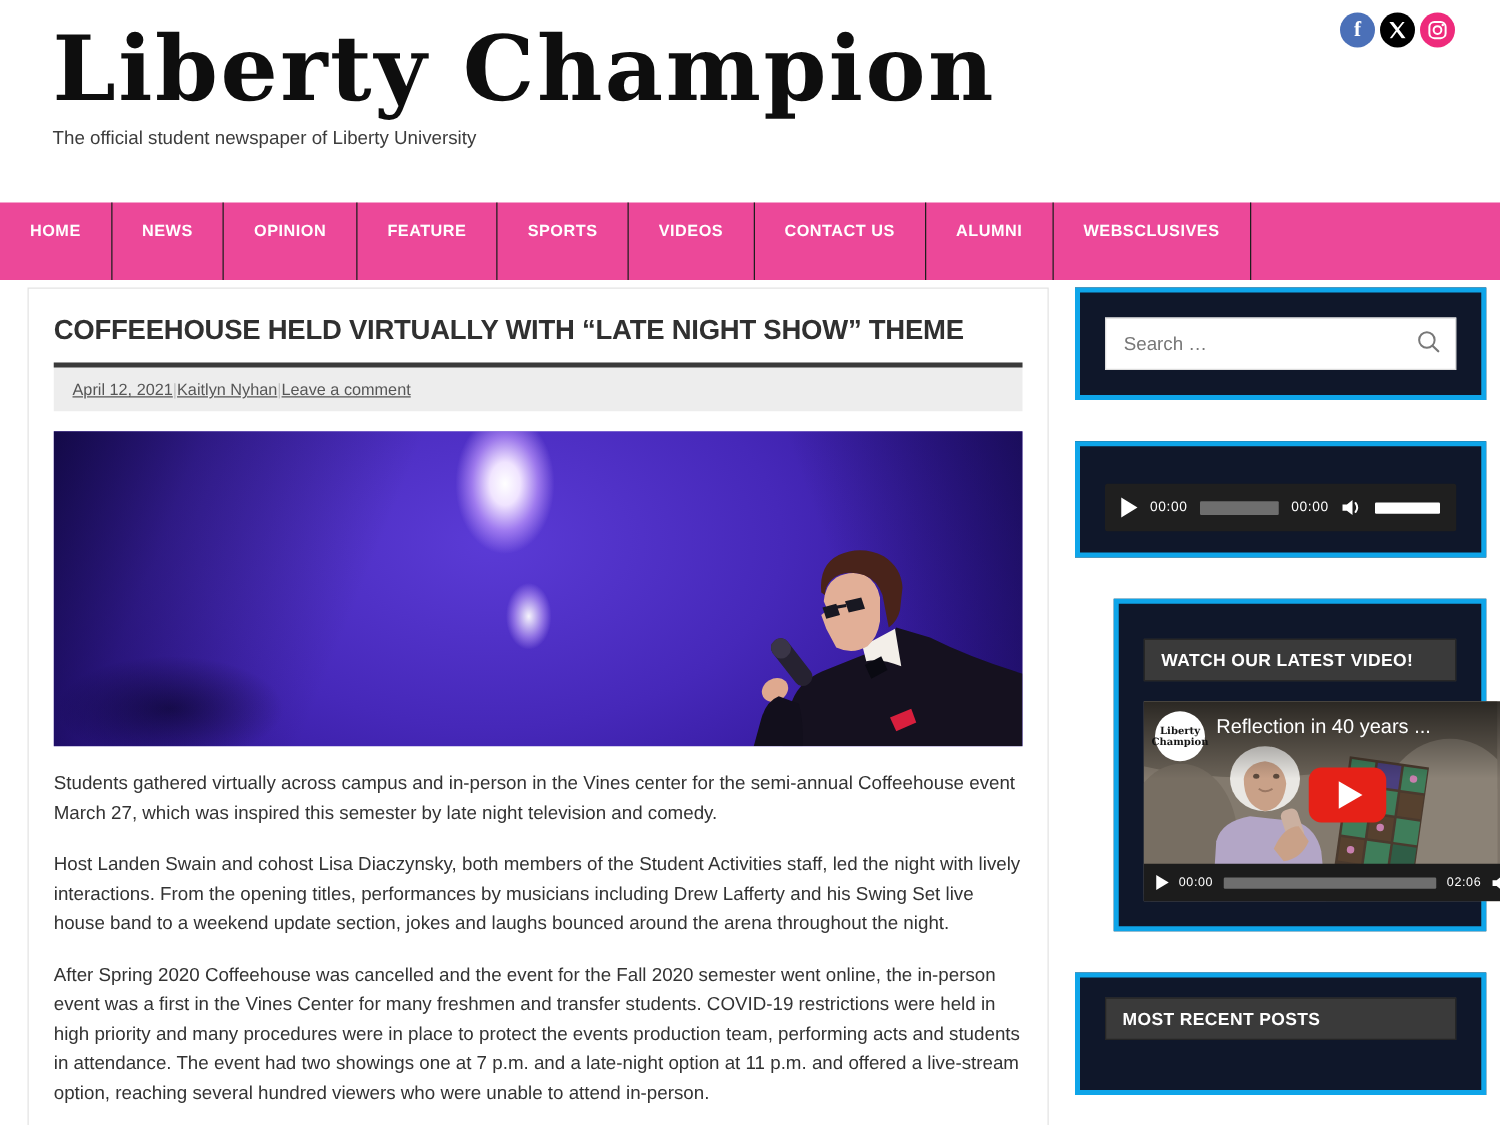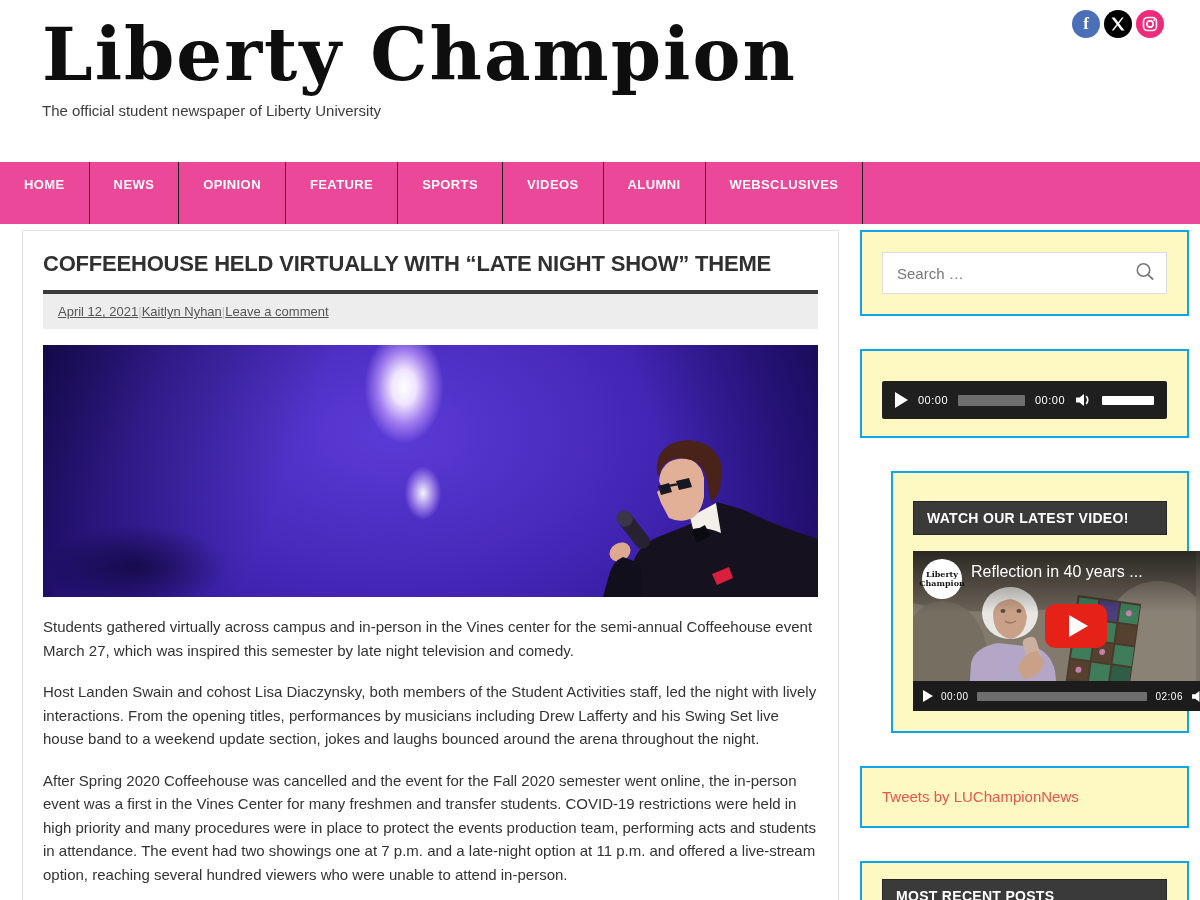--- a/index.html
+++ b/index.html
@@ -127,6 +127,7 @@
   <div class="nav-item">FEATURE</div>
   <div class="nav-item">SPORTS</div>
   <div class="nav-item">VIDEOS</div>
+  <div class="nav-item">CONTACT US</div>
   <div class="nav-item">ALUMNI</div>
   <div class="nav-item">WEBSCLUSIVES</div>
 </nav>

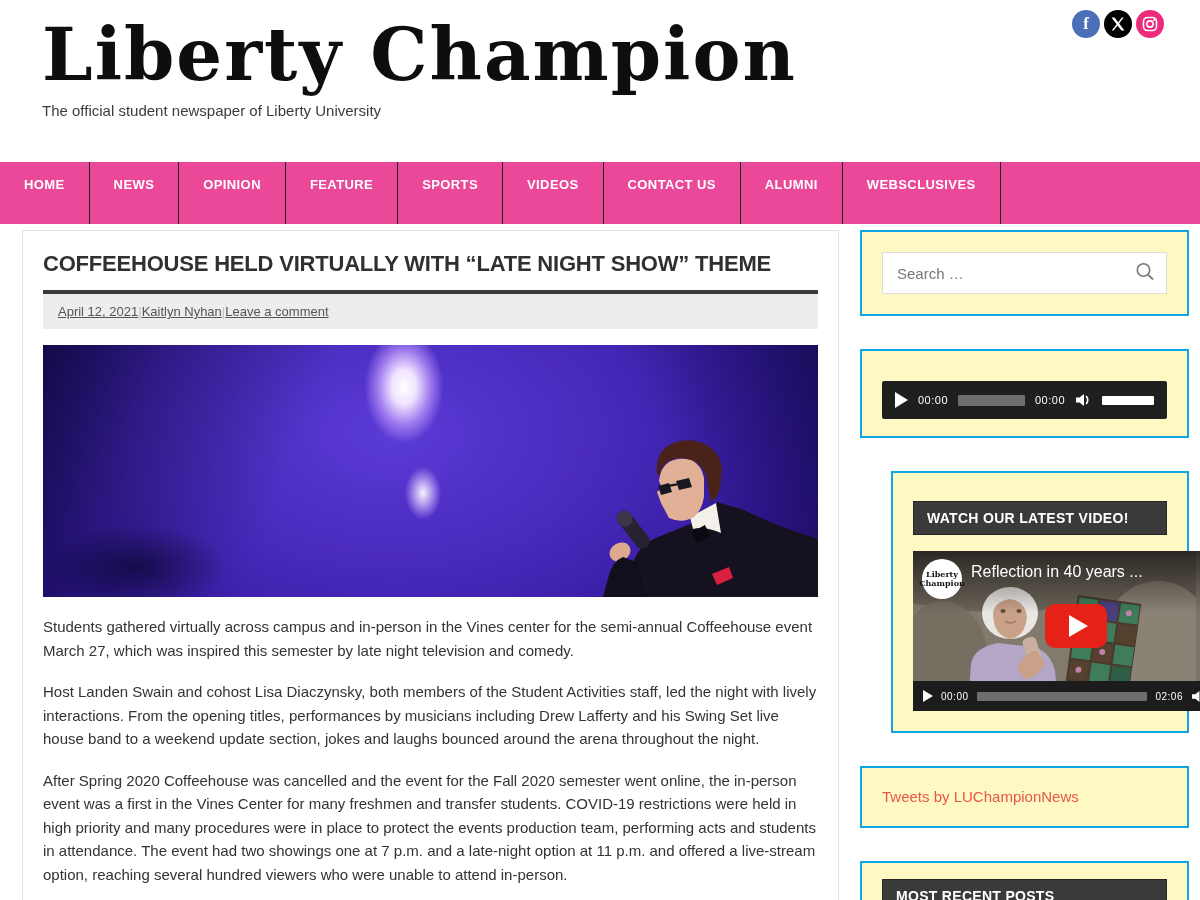--- a/index.html
+++ b/index.html
@@ -48,7 +48,7 @@
 
   
   .sidebar { position:absolute; left:860px; top:230px; width:329px; display:flex; flex-direction:column; gap:33px; }
-  .widget { background:#fef9c3; border:2px solid #0ea5e9; }
+  .widget { background:#0f172a; border:4px solid #0ea5e9; }
   .widget.search-widget { padding:20px; }
   .search-wrap { position:relative; }
   .search-input { width:100%; height:42px; border:1px solid #ddd; padding:0 44px 0 14px;

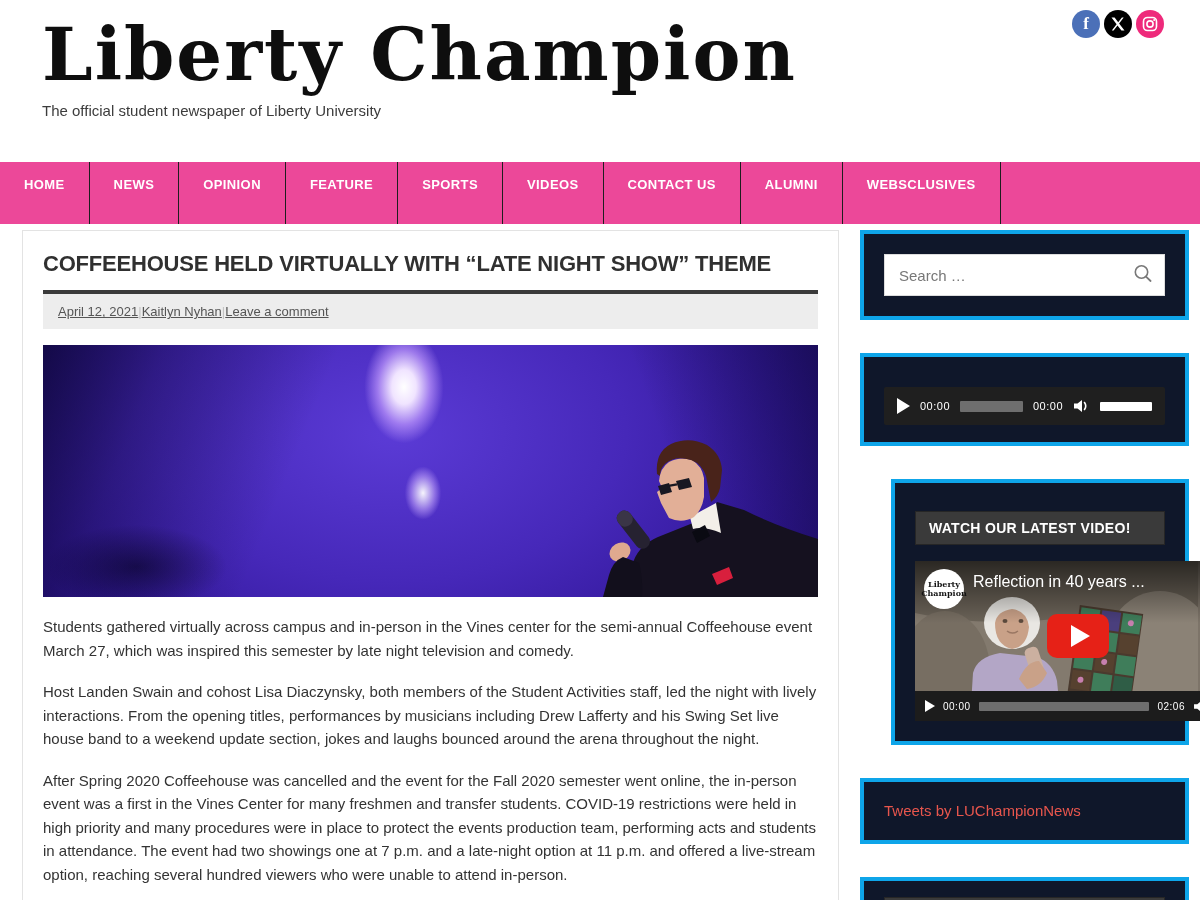--- a/index.html
+++ b/index.html
@@ -276,9 +276,6 @@
     </div>
   </div>
 
-  <div class="widget tweets-widget">
-    <a class="tweets-link">Tweets by LUChampionNews</a>
-  </div>
 
   <div class="widget recent-widget">
     <div class="widget-heading">MOST RECENT POSTS</div>

